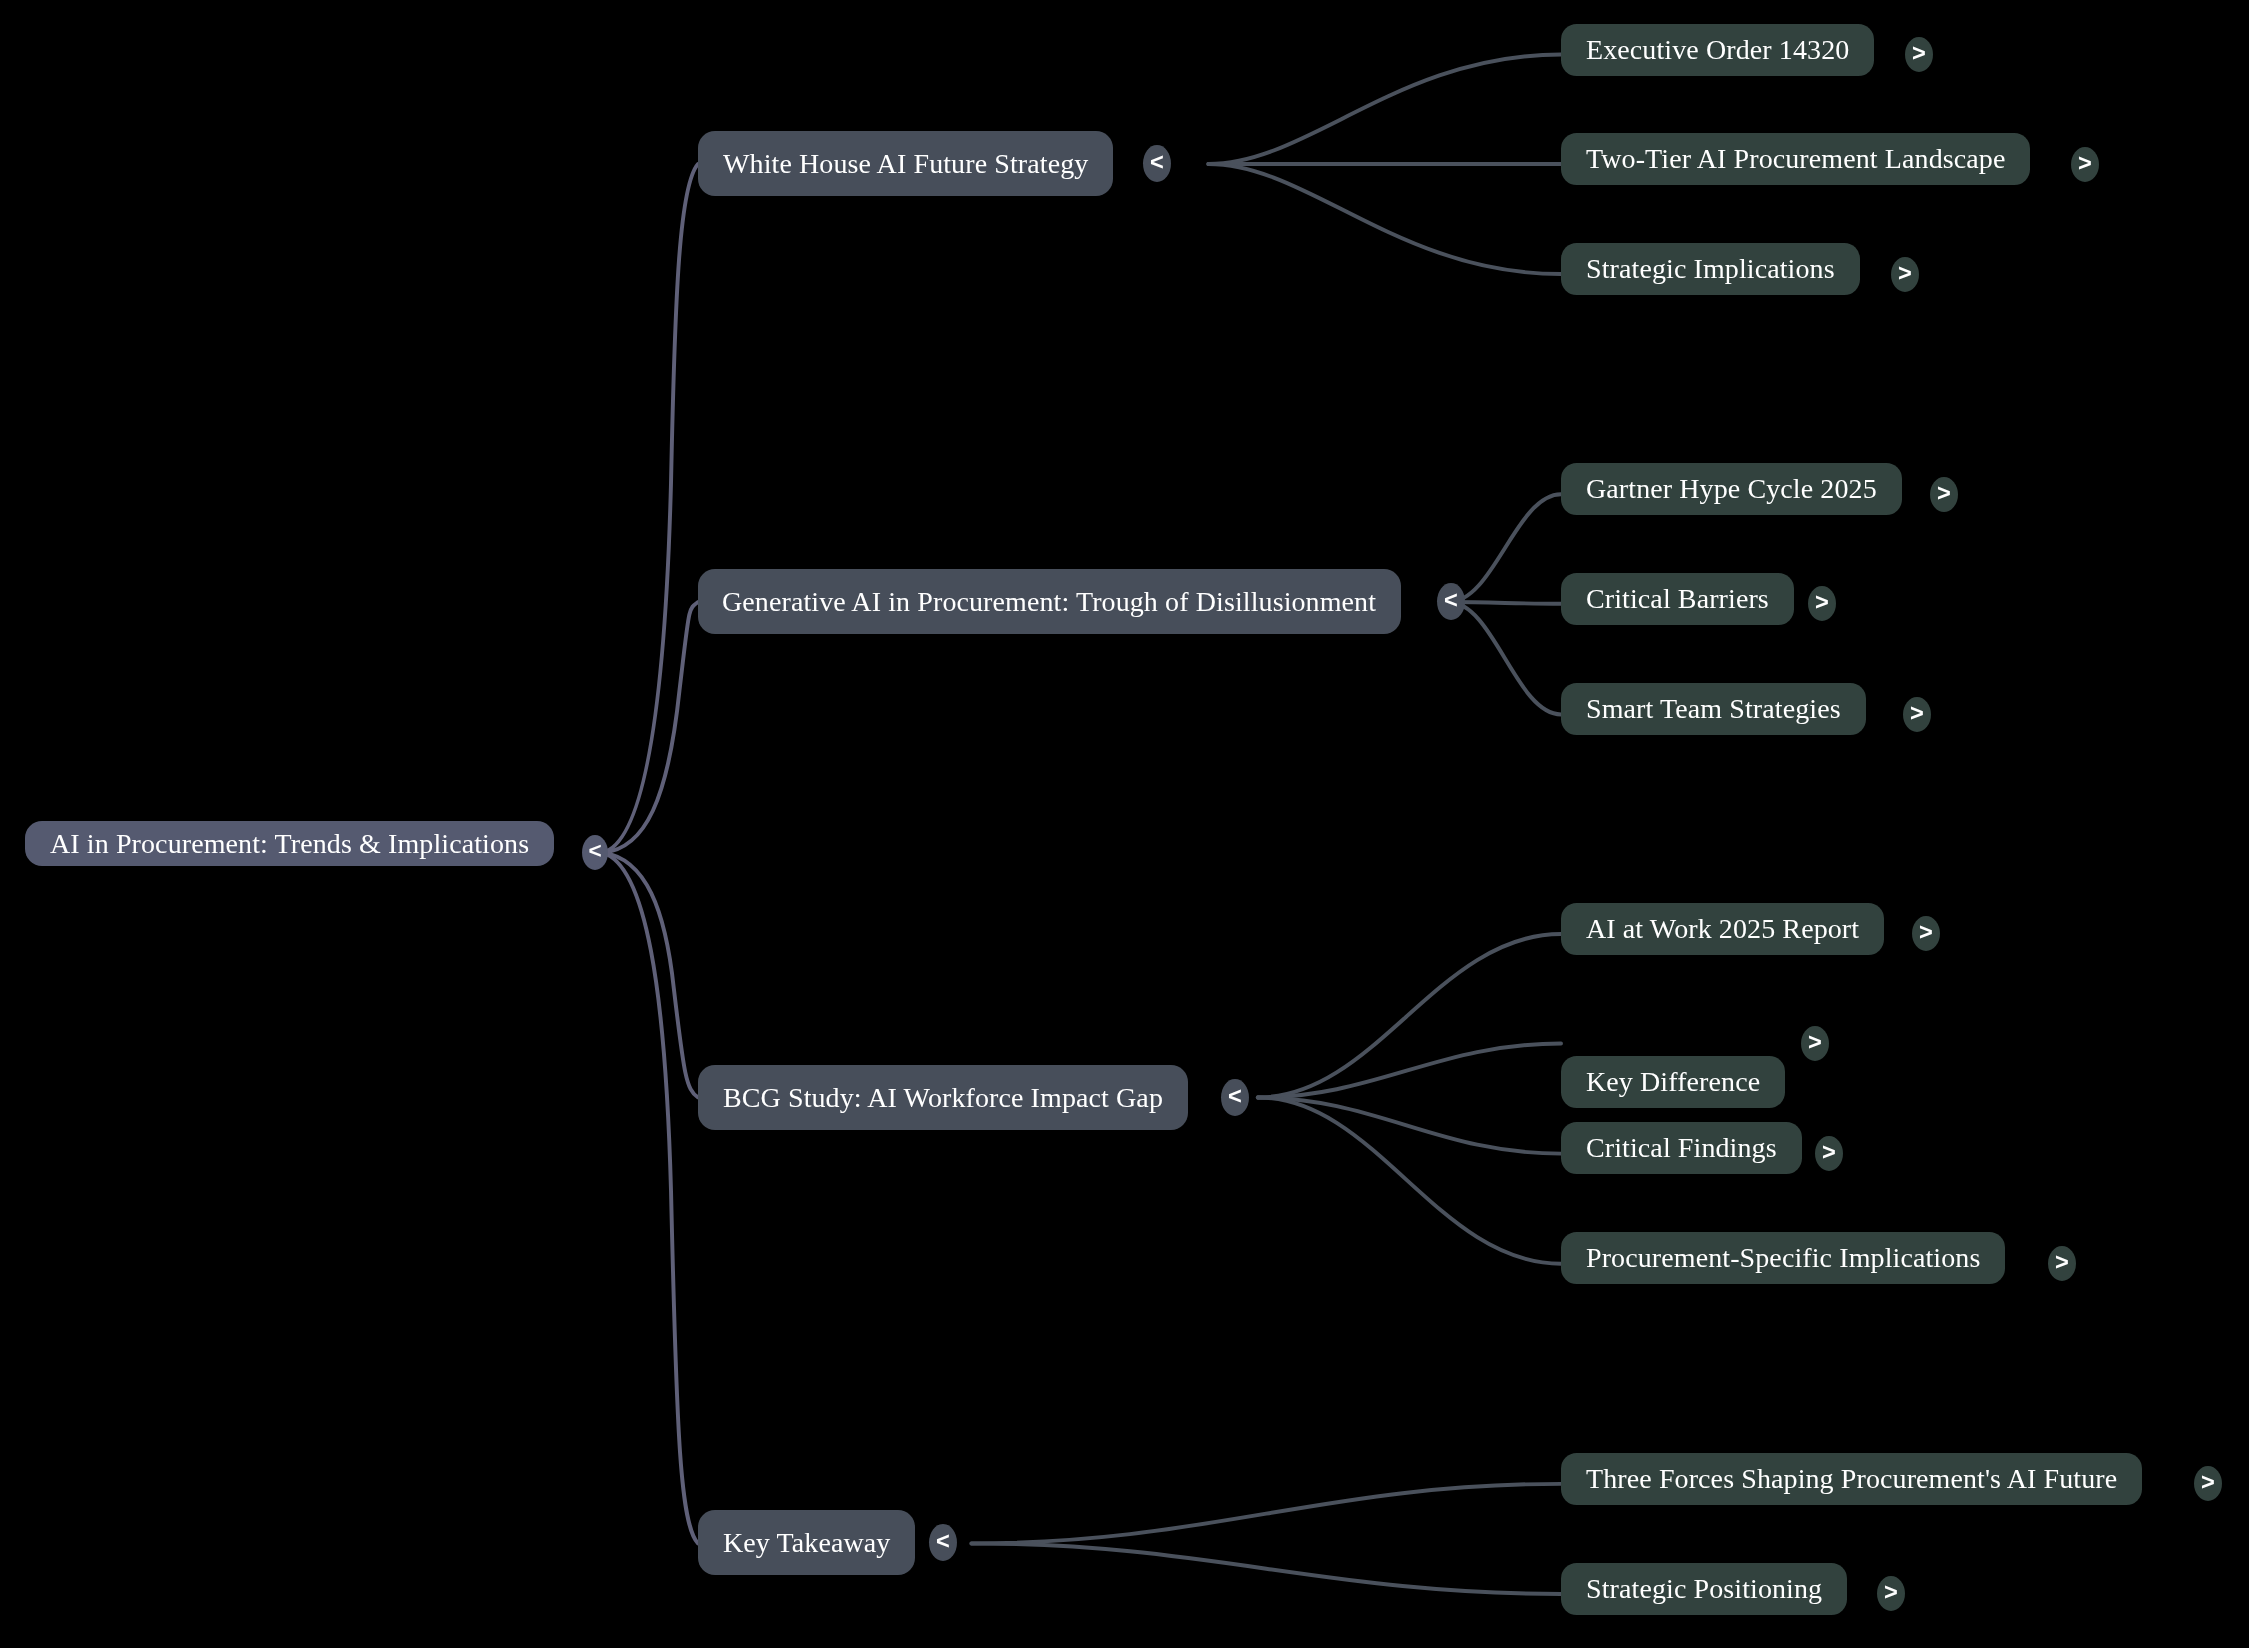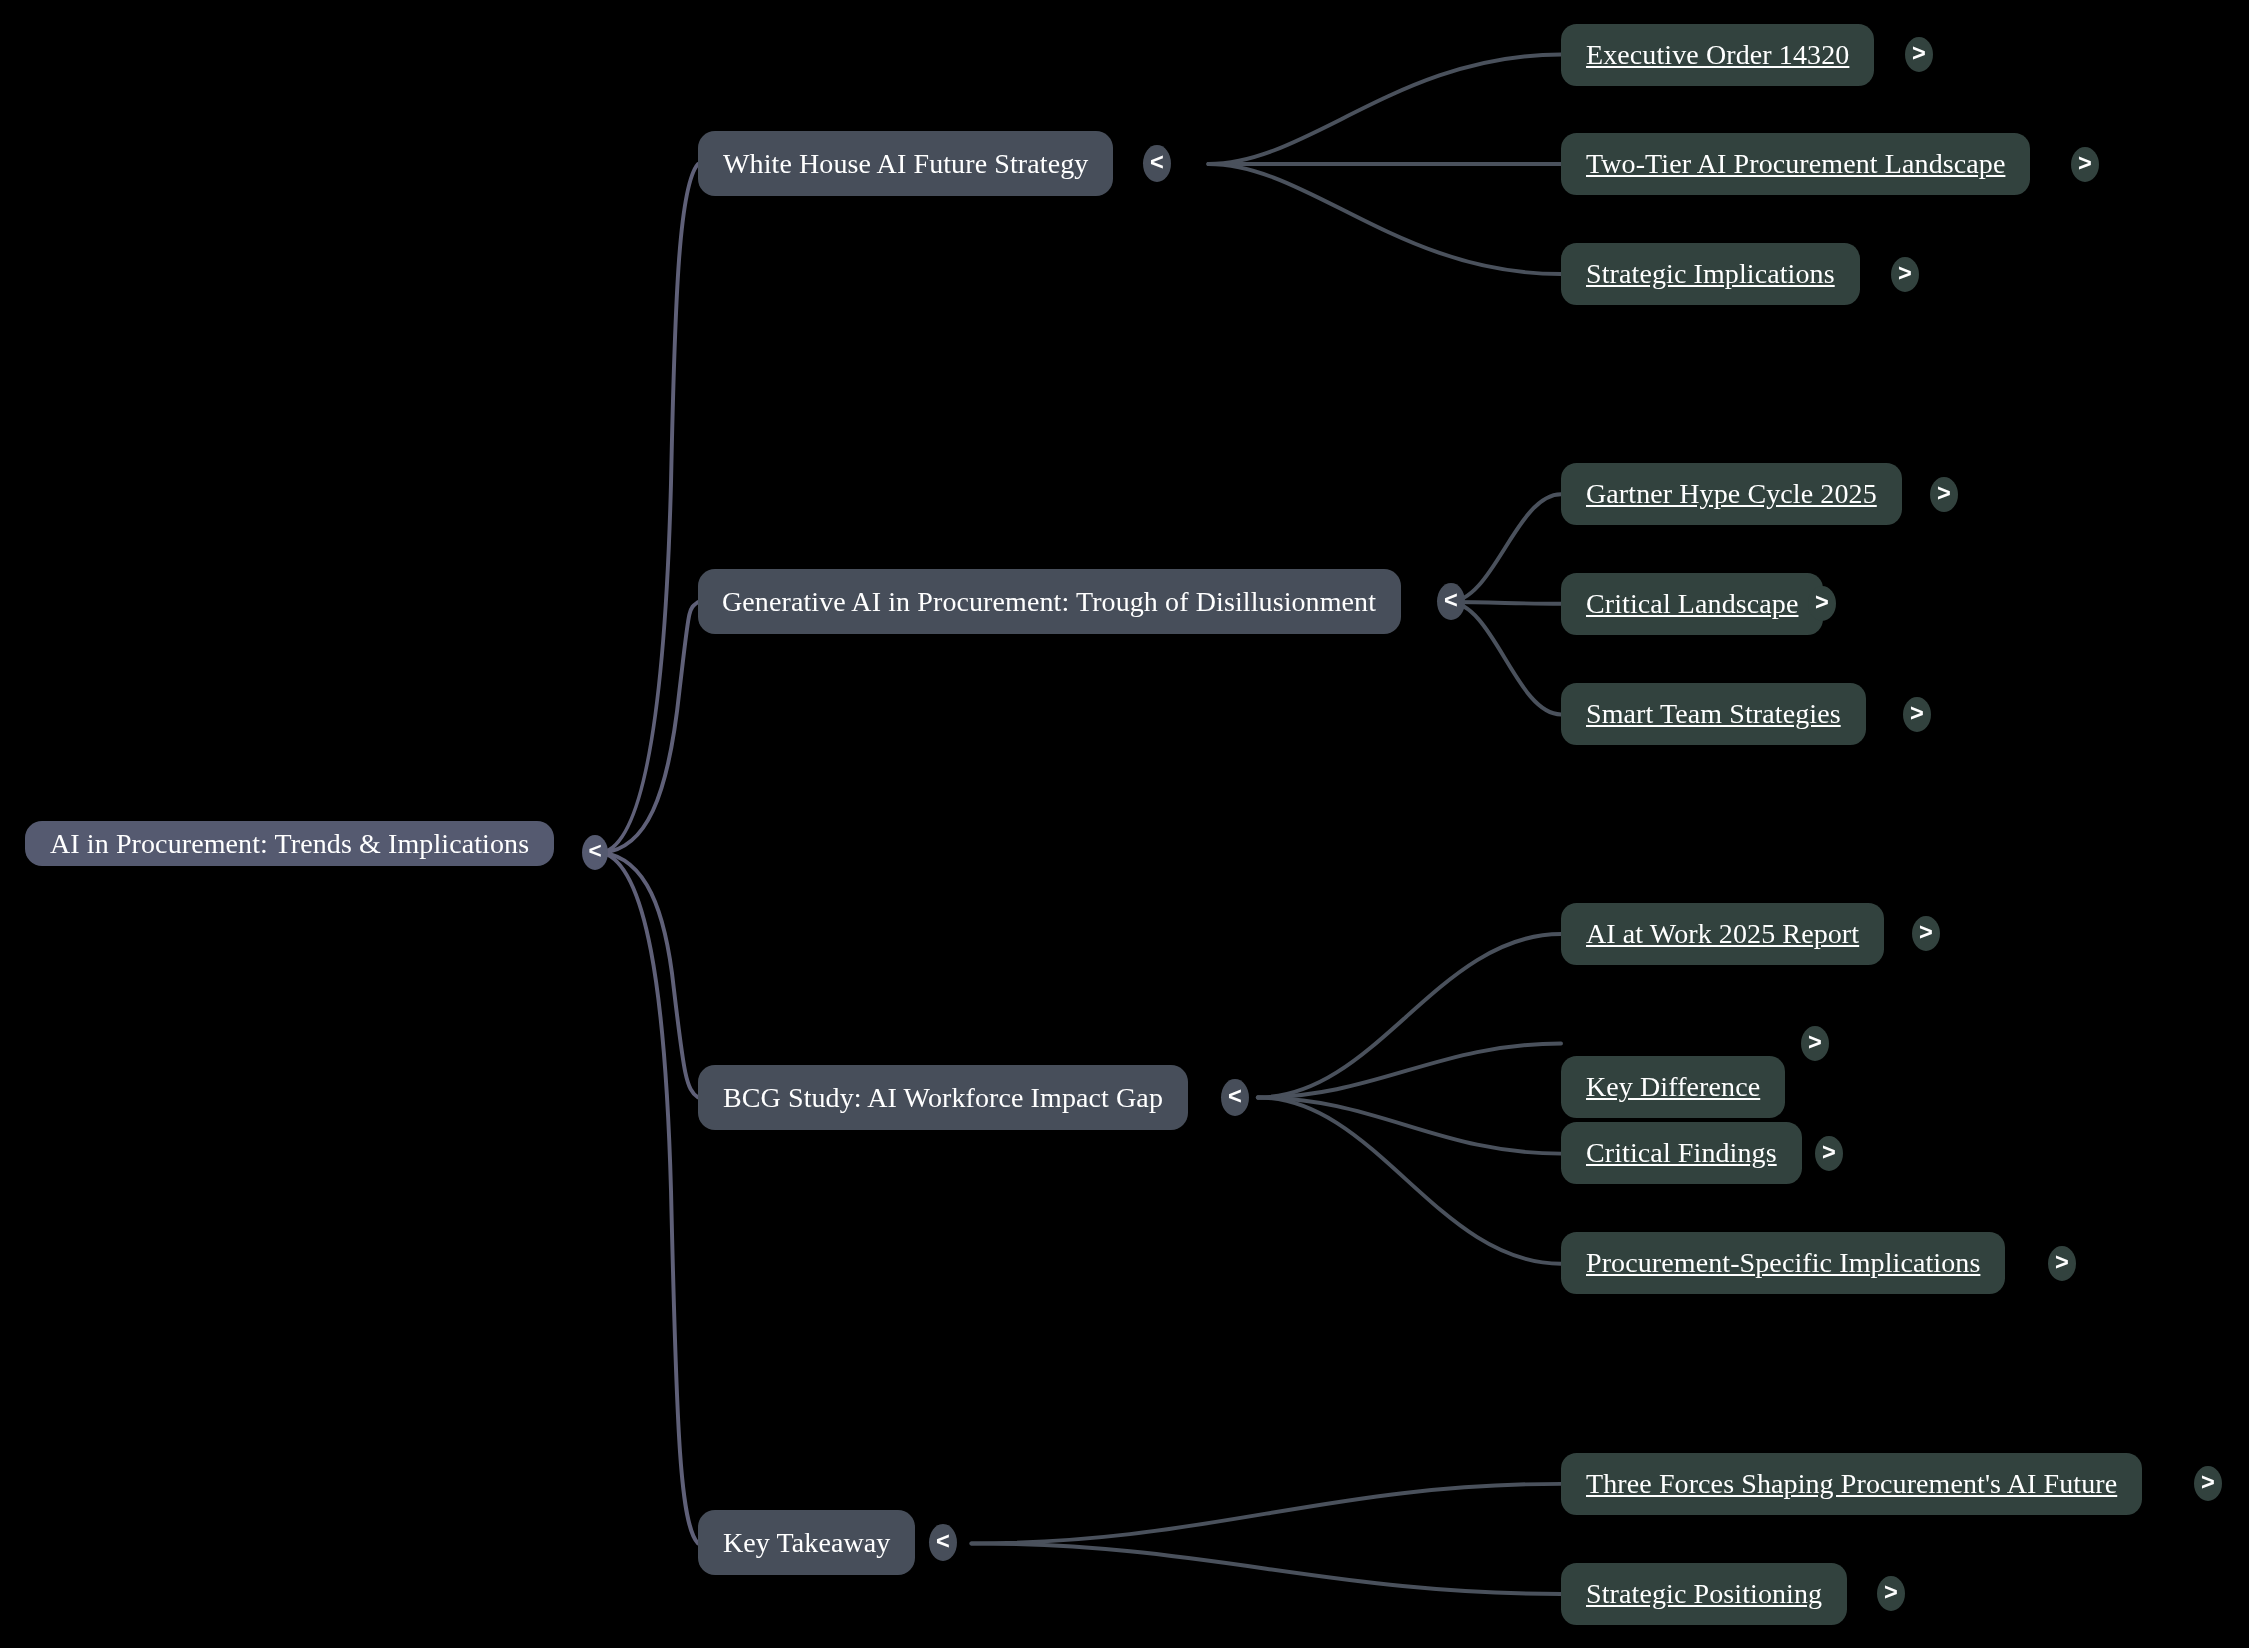--- a/index.html
+++ b/index.html
@@ -49,9 +49,8 @@
   .node-leaf {
     background: #32423e;
     font-size: 28px;
-    height: 62px;
+    height: 52px;
     border-radius: 15.7px;
-    text-decoration: underline;
   }
   .toggle {
     position: absolute;

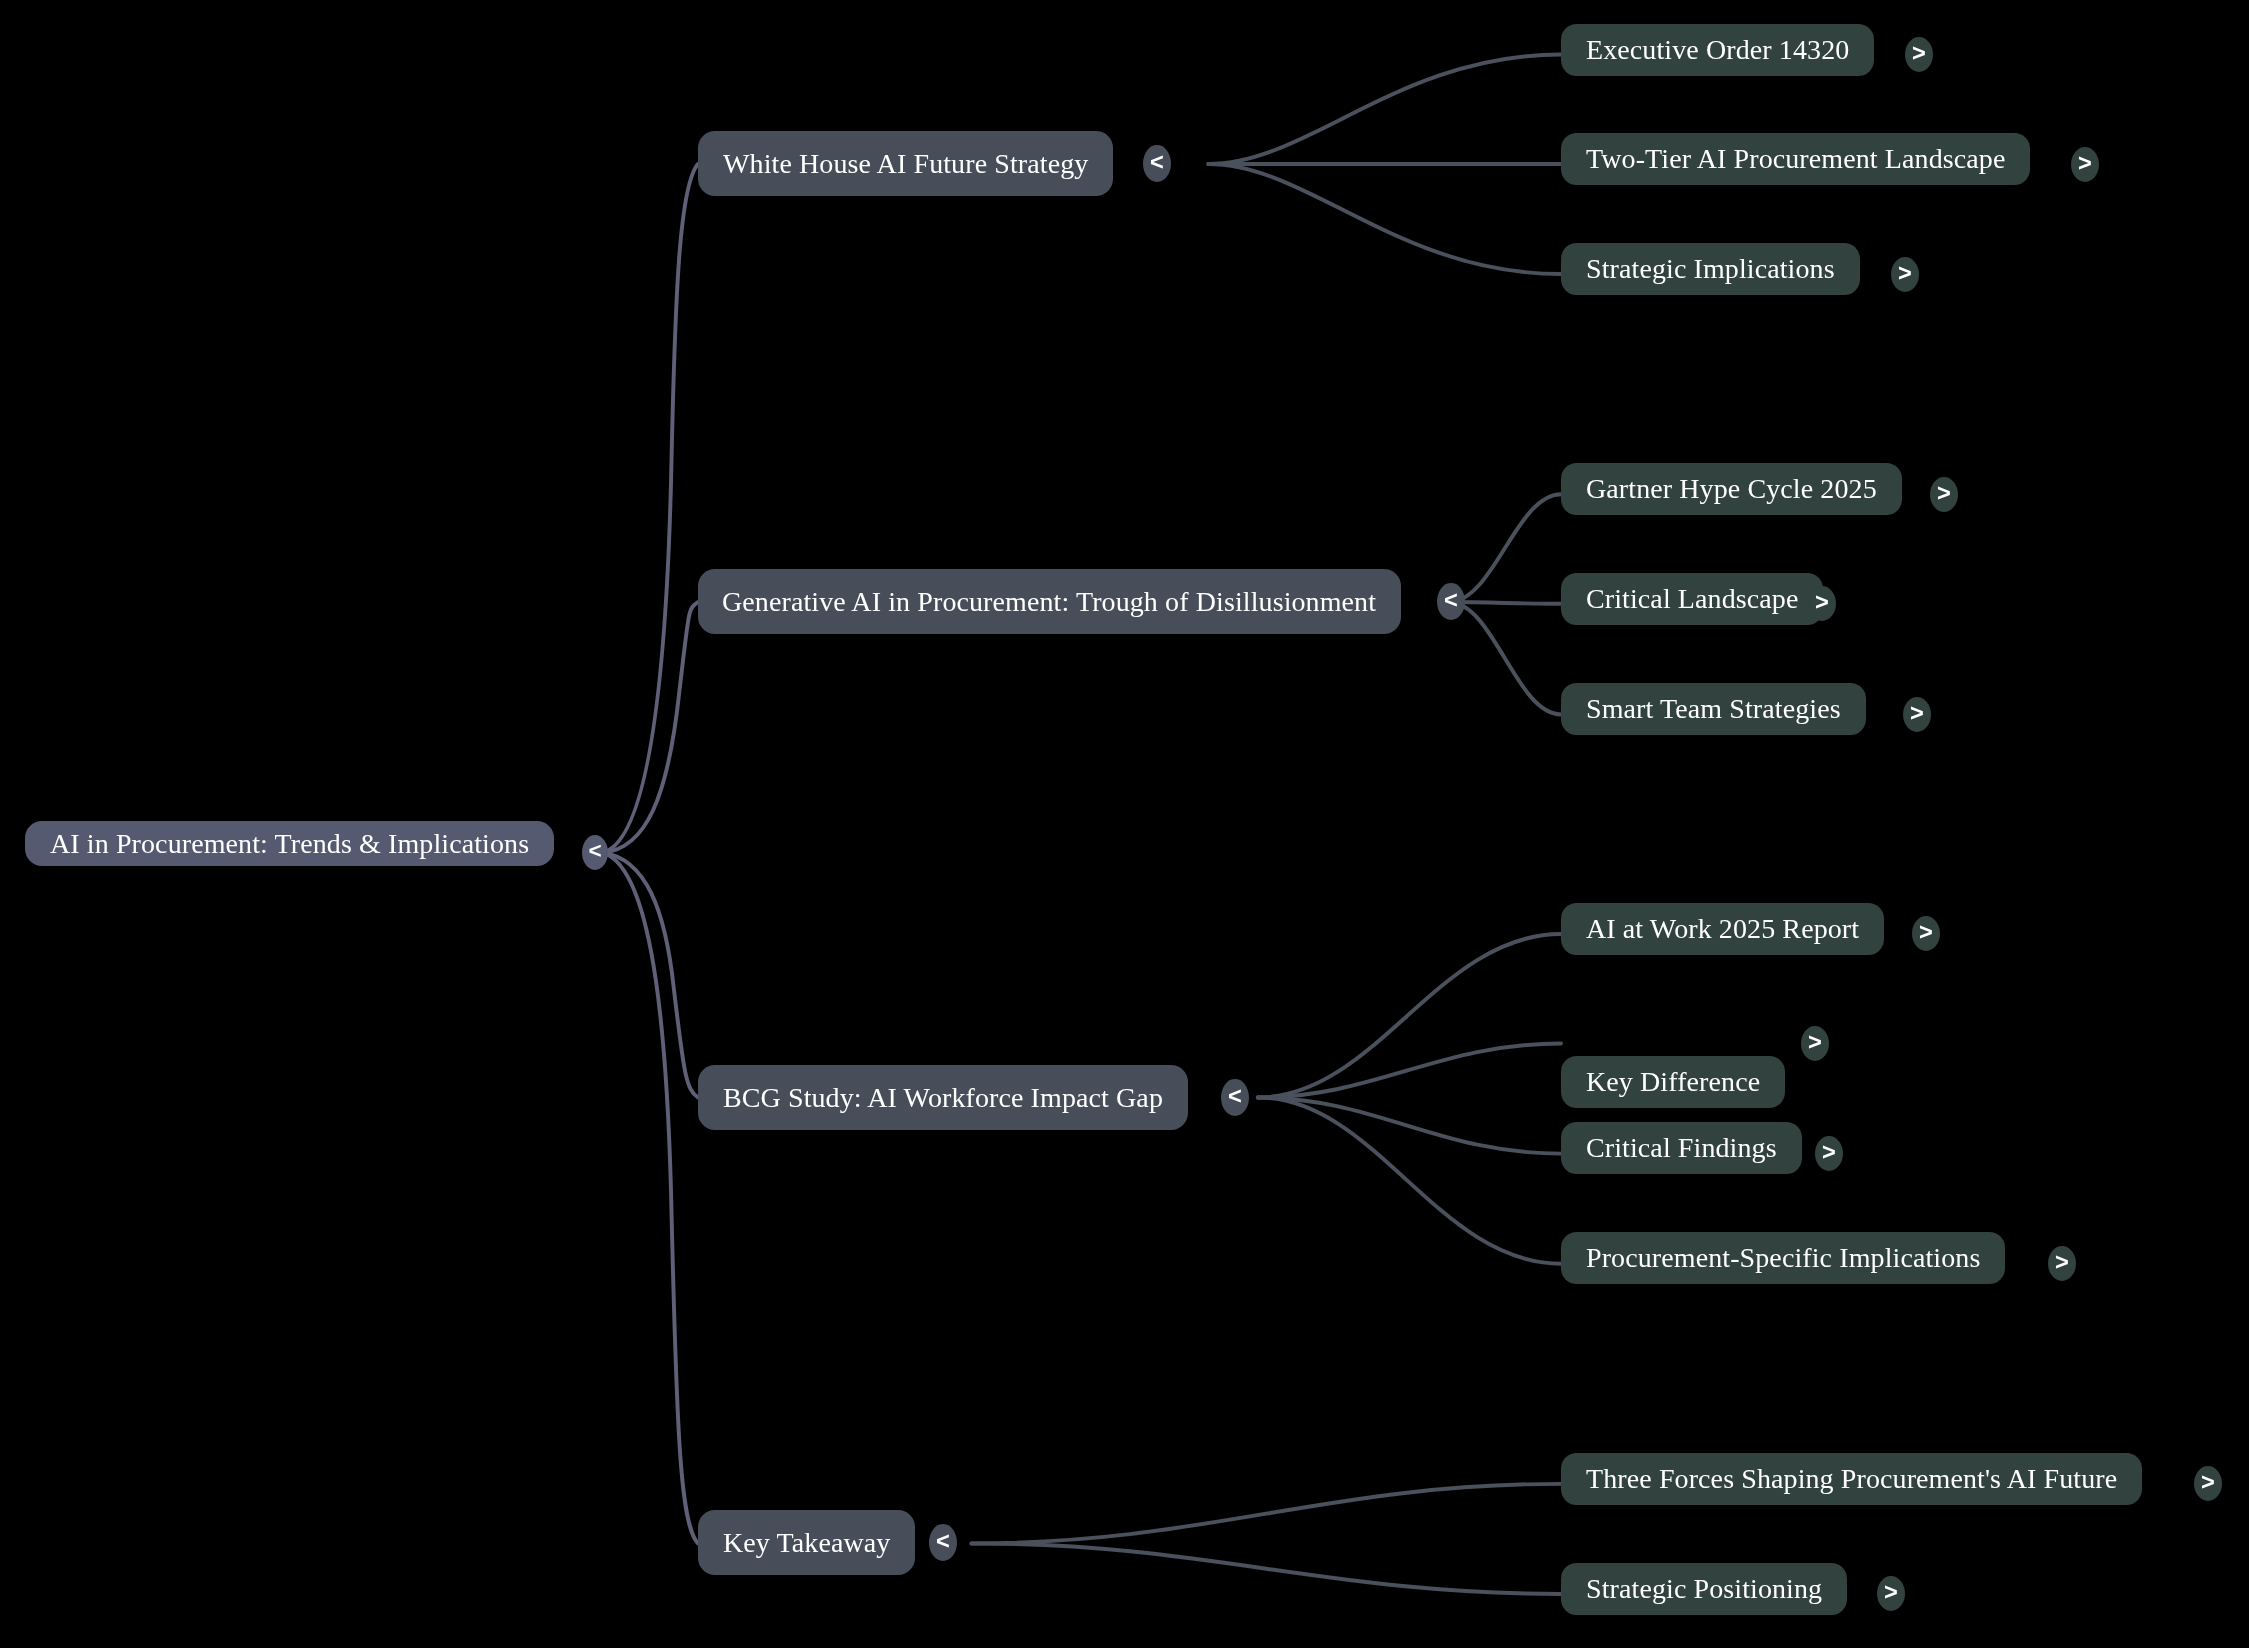--- a/index.html
+++ b/index.html
@@ -175,7 +175,7 @@
   </div>
 
   <div class="node node-leaf" style="left:1561px; top:573px;">
-    <span>Critical Landscape</span>
+    <span>Critical Barriers</span>
   </div>
   <div class="toggle toggle-leaf" style="left:1808px; top:586px;">
     <span>&gt;</span>

